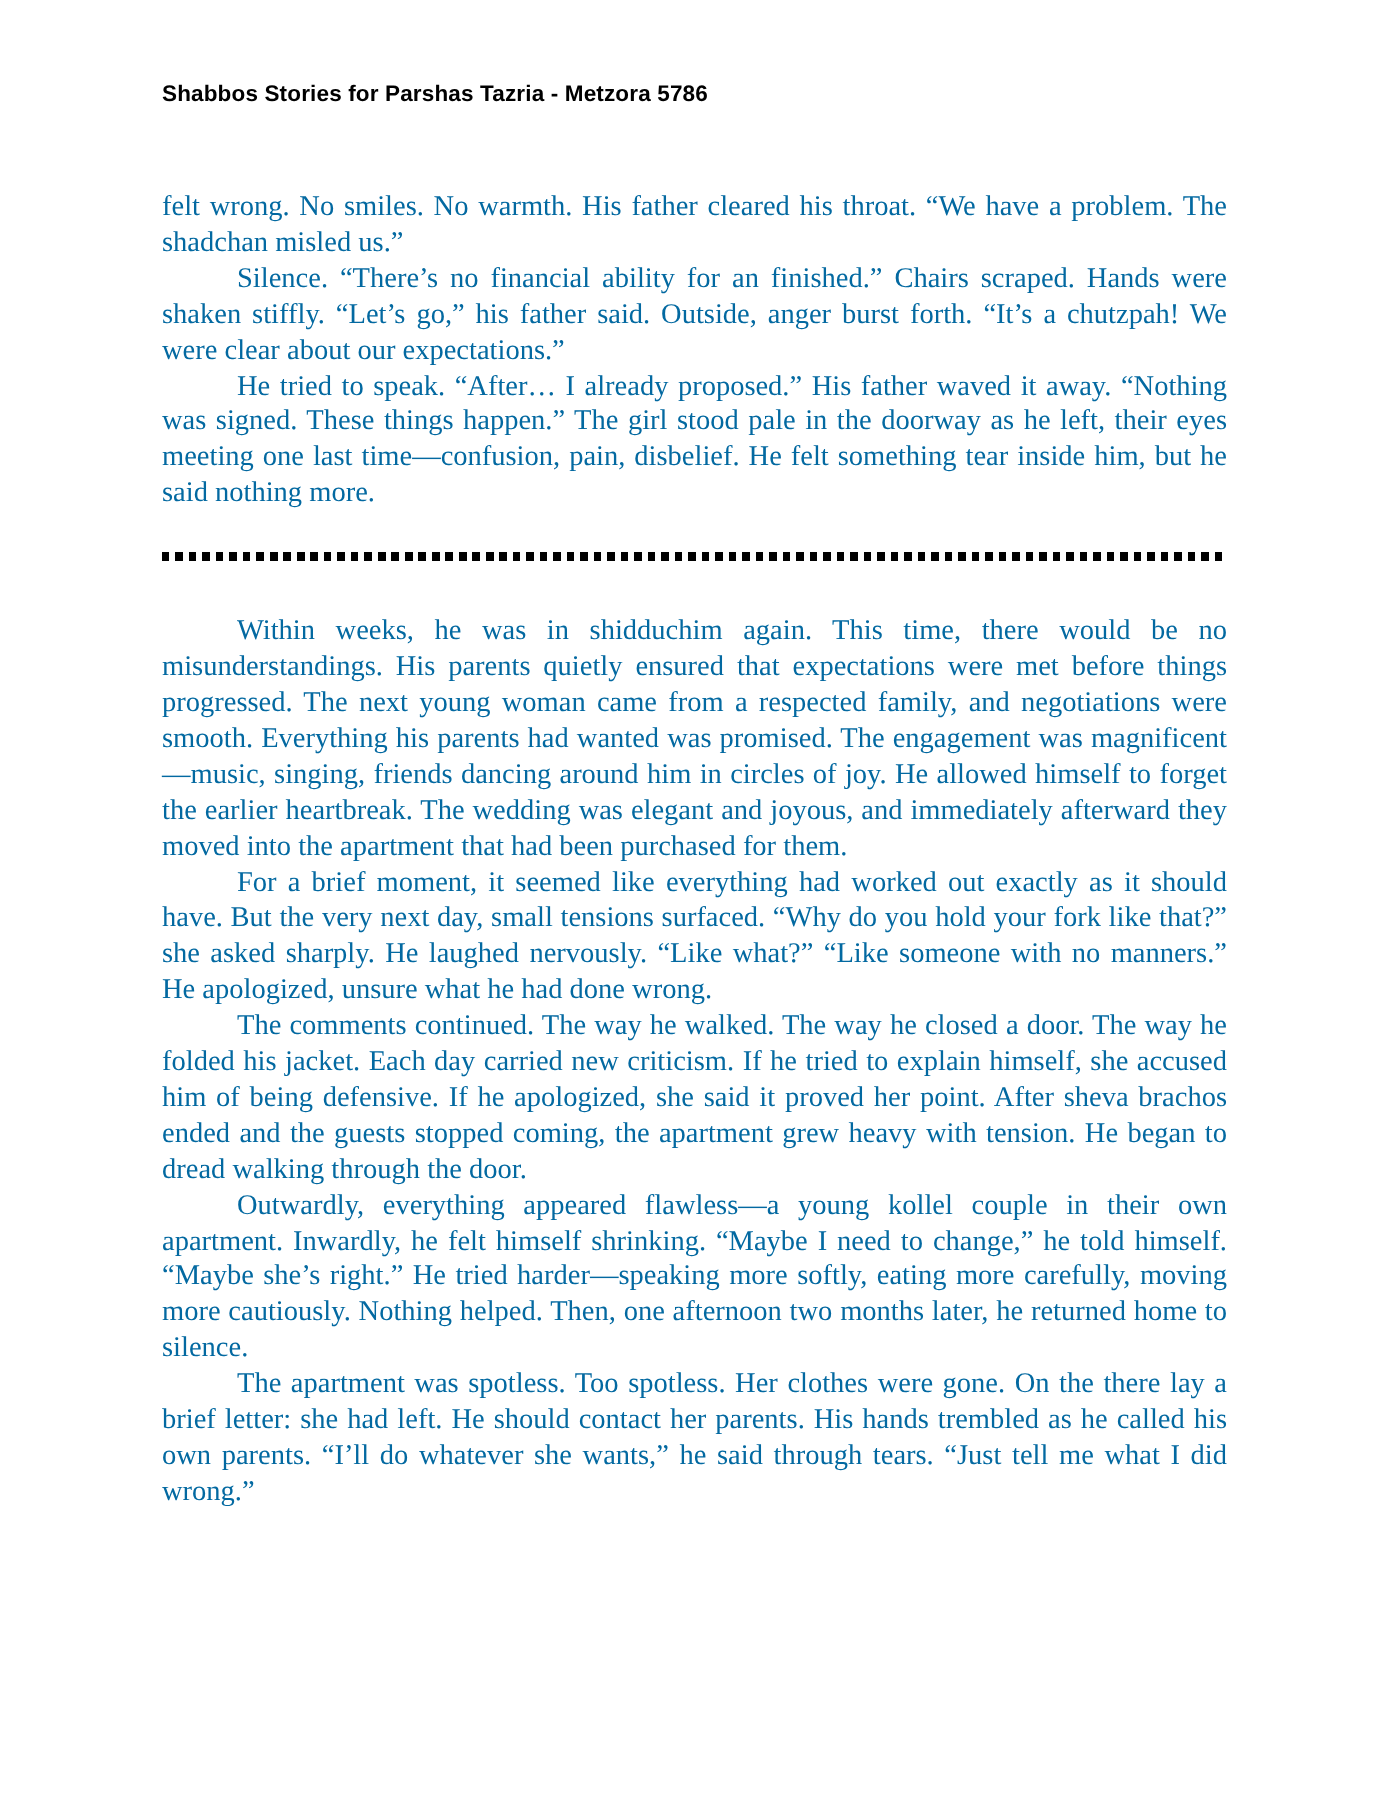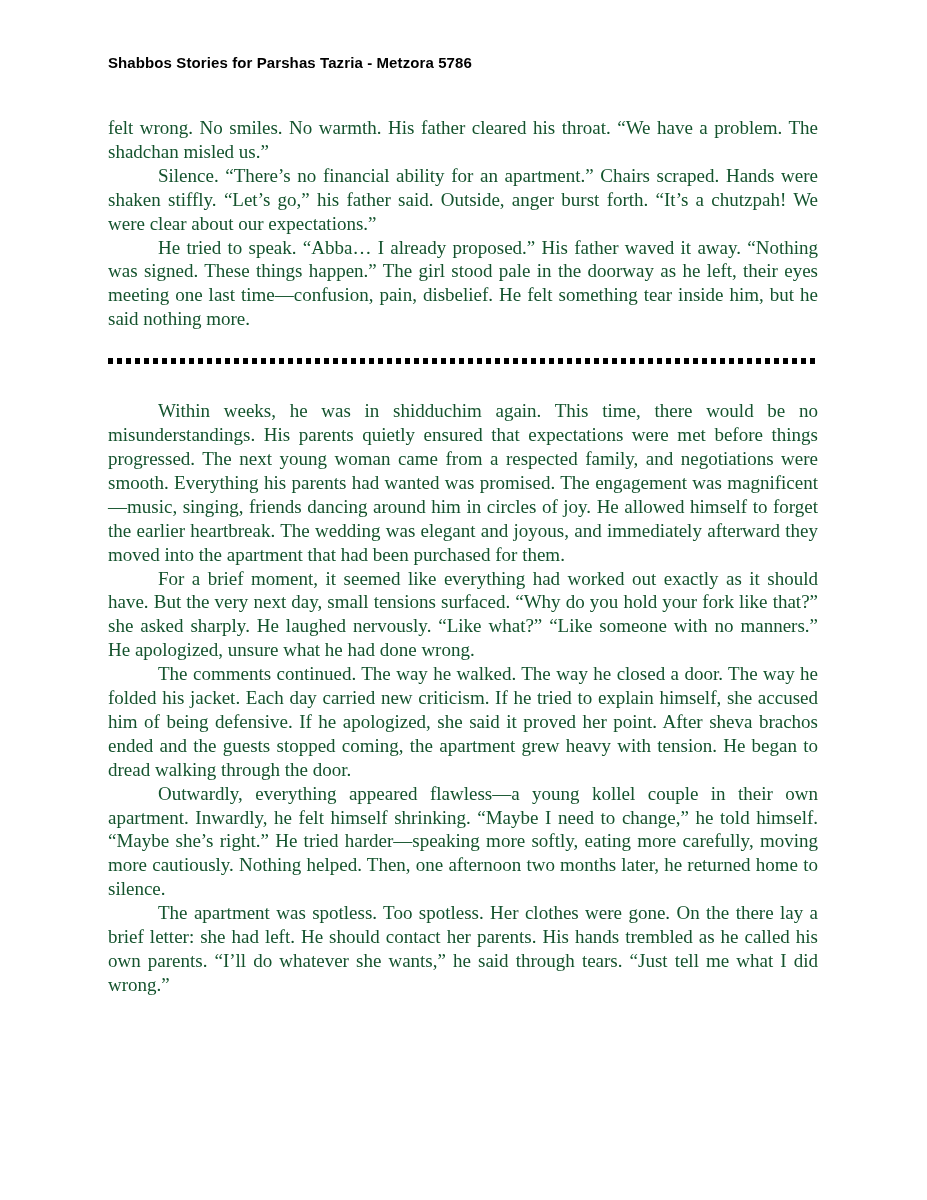--- a/index.html
+++ b/index.html
@@ -26,13 +26,13 @@
   }
   .content {
     position: absolute;
-    top: 116px;
+    top: 126px;
     left: 108px;
     width: 710px;
     font-size: 19px;
     line-height: 23.9px;
     text-align: justify;
-    color: #14532d;
+    color: #0369a1;
   }
   .para {
     margin: 0;

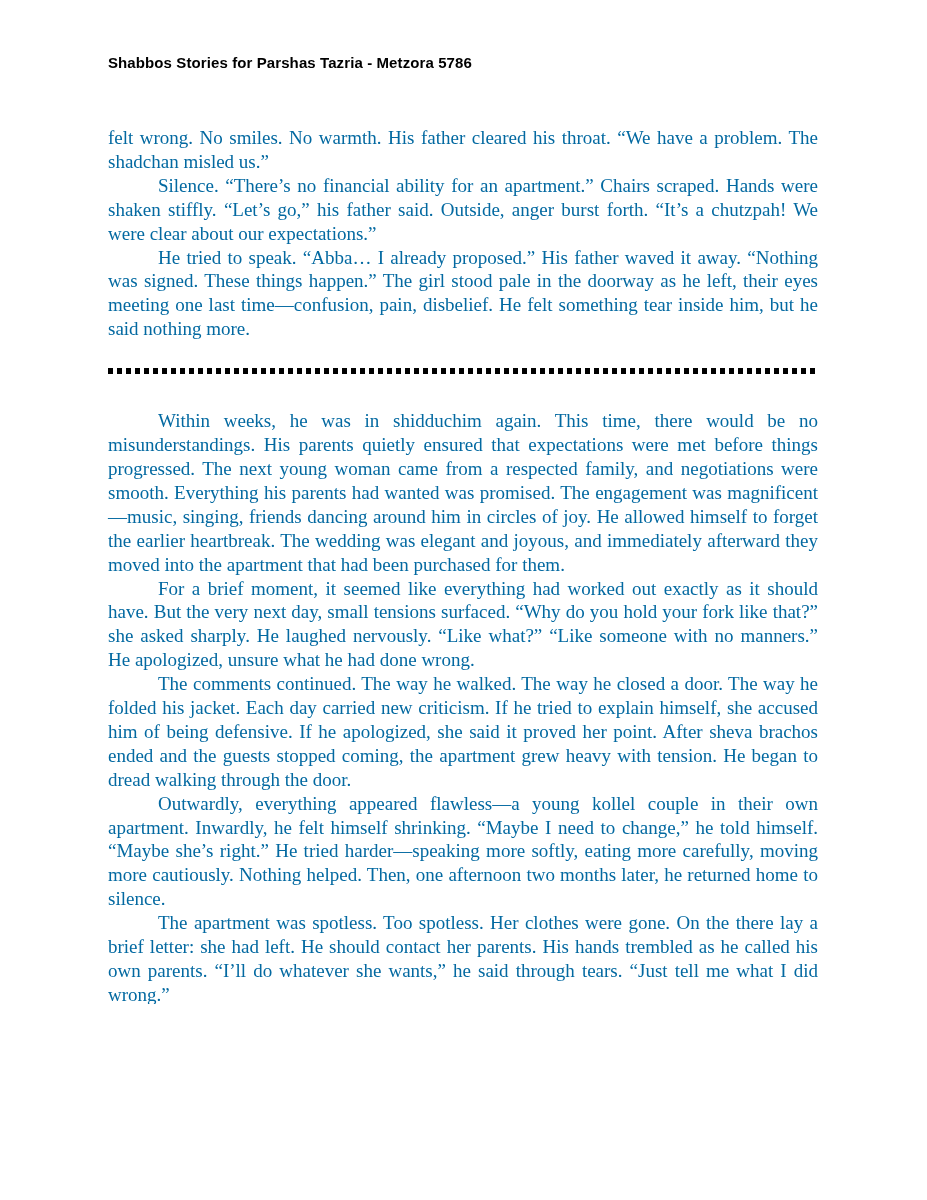--- a/index.html
+++ b/index.html
@@ -81,7 +81,7 @@
 
   <div class="content">
     <p class="para no-indent">felt wrong. No smiles. No warmth. His father cleared his throat. “We have a problem. The shadchan misled us.”</p>
-    <p class="para">Silence. “There’s no financial ability for an apartment.” Chairs scraped. Hands were shaken stiffly. “Let’s go,” his father said. Outside, anger burst forth. “It’s a chutzpah! We were clear about our expectations.”</p>
+    <p class="para">Silence. “There’s no financial ability for an finished.” Chairs scraped. Hands were shaken stiffly. “Let’s go,” his father said. Outside, anger burst forth. “It’s a chutzpah! We were clear about our expectations.”</p>
     <p class="para">He tried to speak. “Abba… I already proposed.” His father waved it away. “Nothing was signed. These things happen.” The girl stood pale in the doorway as he left, their eyes meeting one last time—confusion, pain, disbelief. He felt something tear inside him, but he said nothing more.</p>
 
     <div class="dotted-divider"></div>

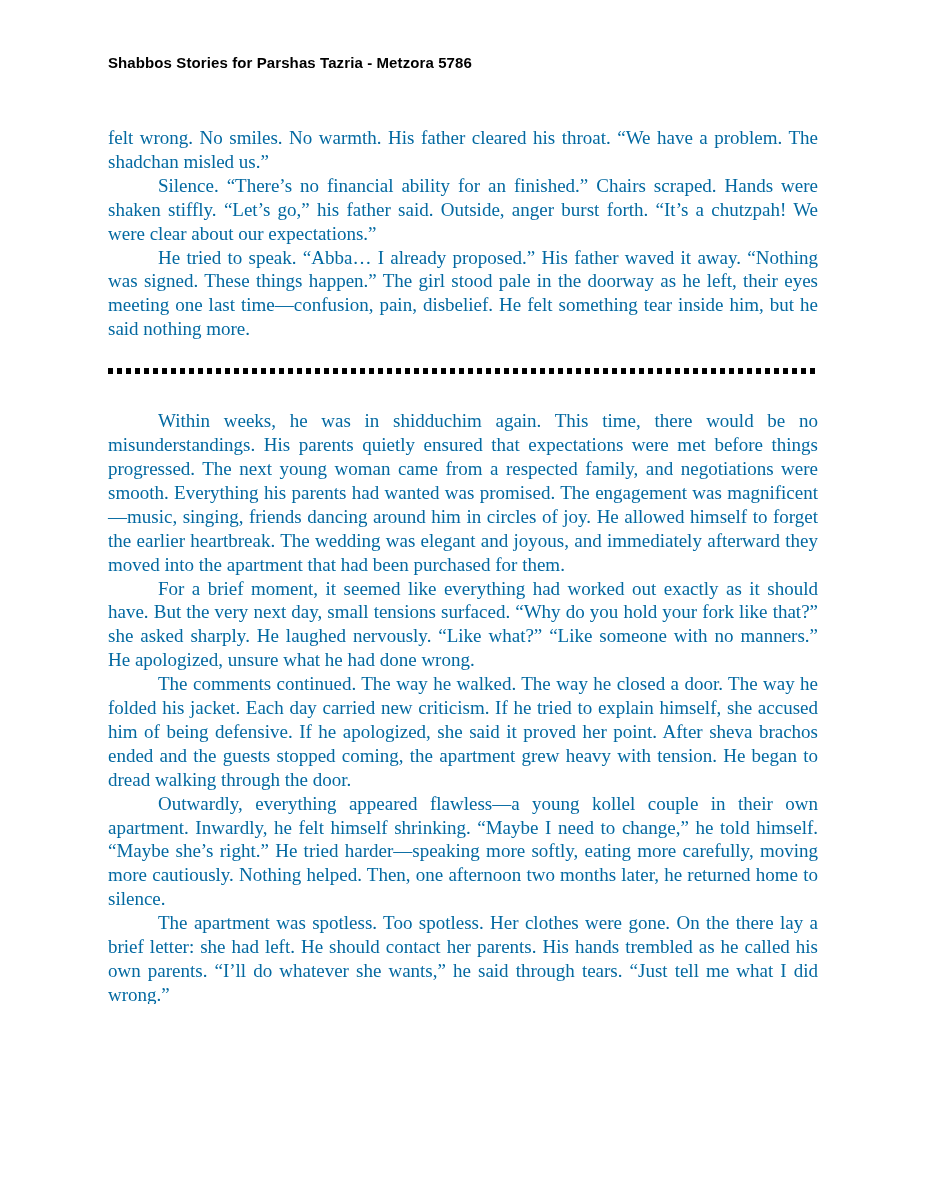--- a/index.html
+++ b/index.html
@@ -82,7 +82,7 @@
   <div class="content">
     <p class="para no-indent">felt wrong. No smiles. No warmth. His father cleared his throat. “We have a problem. The shadchan misled us.”</p>
     <p class="para">Silence. “There’s no financial ability for an finished.” Chairs scraped. Hands were shaken stiffly. “Let’s go,” his father said. Outside, anger burst forth. “It’s a chutzpah! We were clear about our expectations.”</p>
-    <p class="para">He tried to speak. “Abba… I already proposed.” His father waved it away. “Nothing was signed. These things happen.” The girl stood pale in the doorway as he left, their eyes meeting one last time—confusion, pain, disbelief. He felt something tear inside him, but he said nothing more.</p>
+    <p class="para">He tried to speak. “After… I already proposed.” His father waved it away. “Nothing was signed. These things happen.” The girl stood pale in the doorway as he left, their eyes meeting one last time—confusion, pain, disbelief. He felt something tear inside him, but he said nothing more.</p>
 
     <div class="dotted-divider"></div>
 

